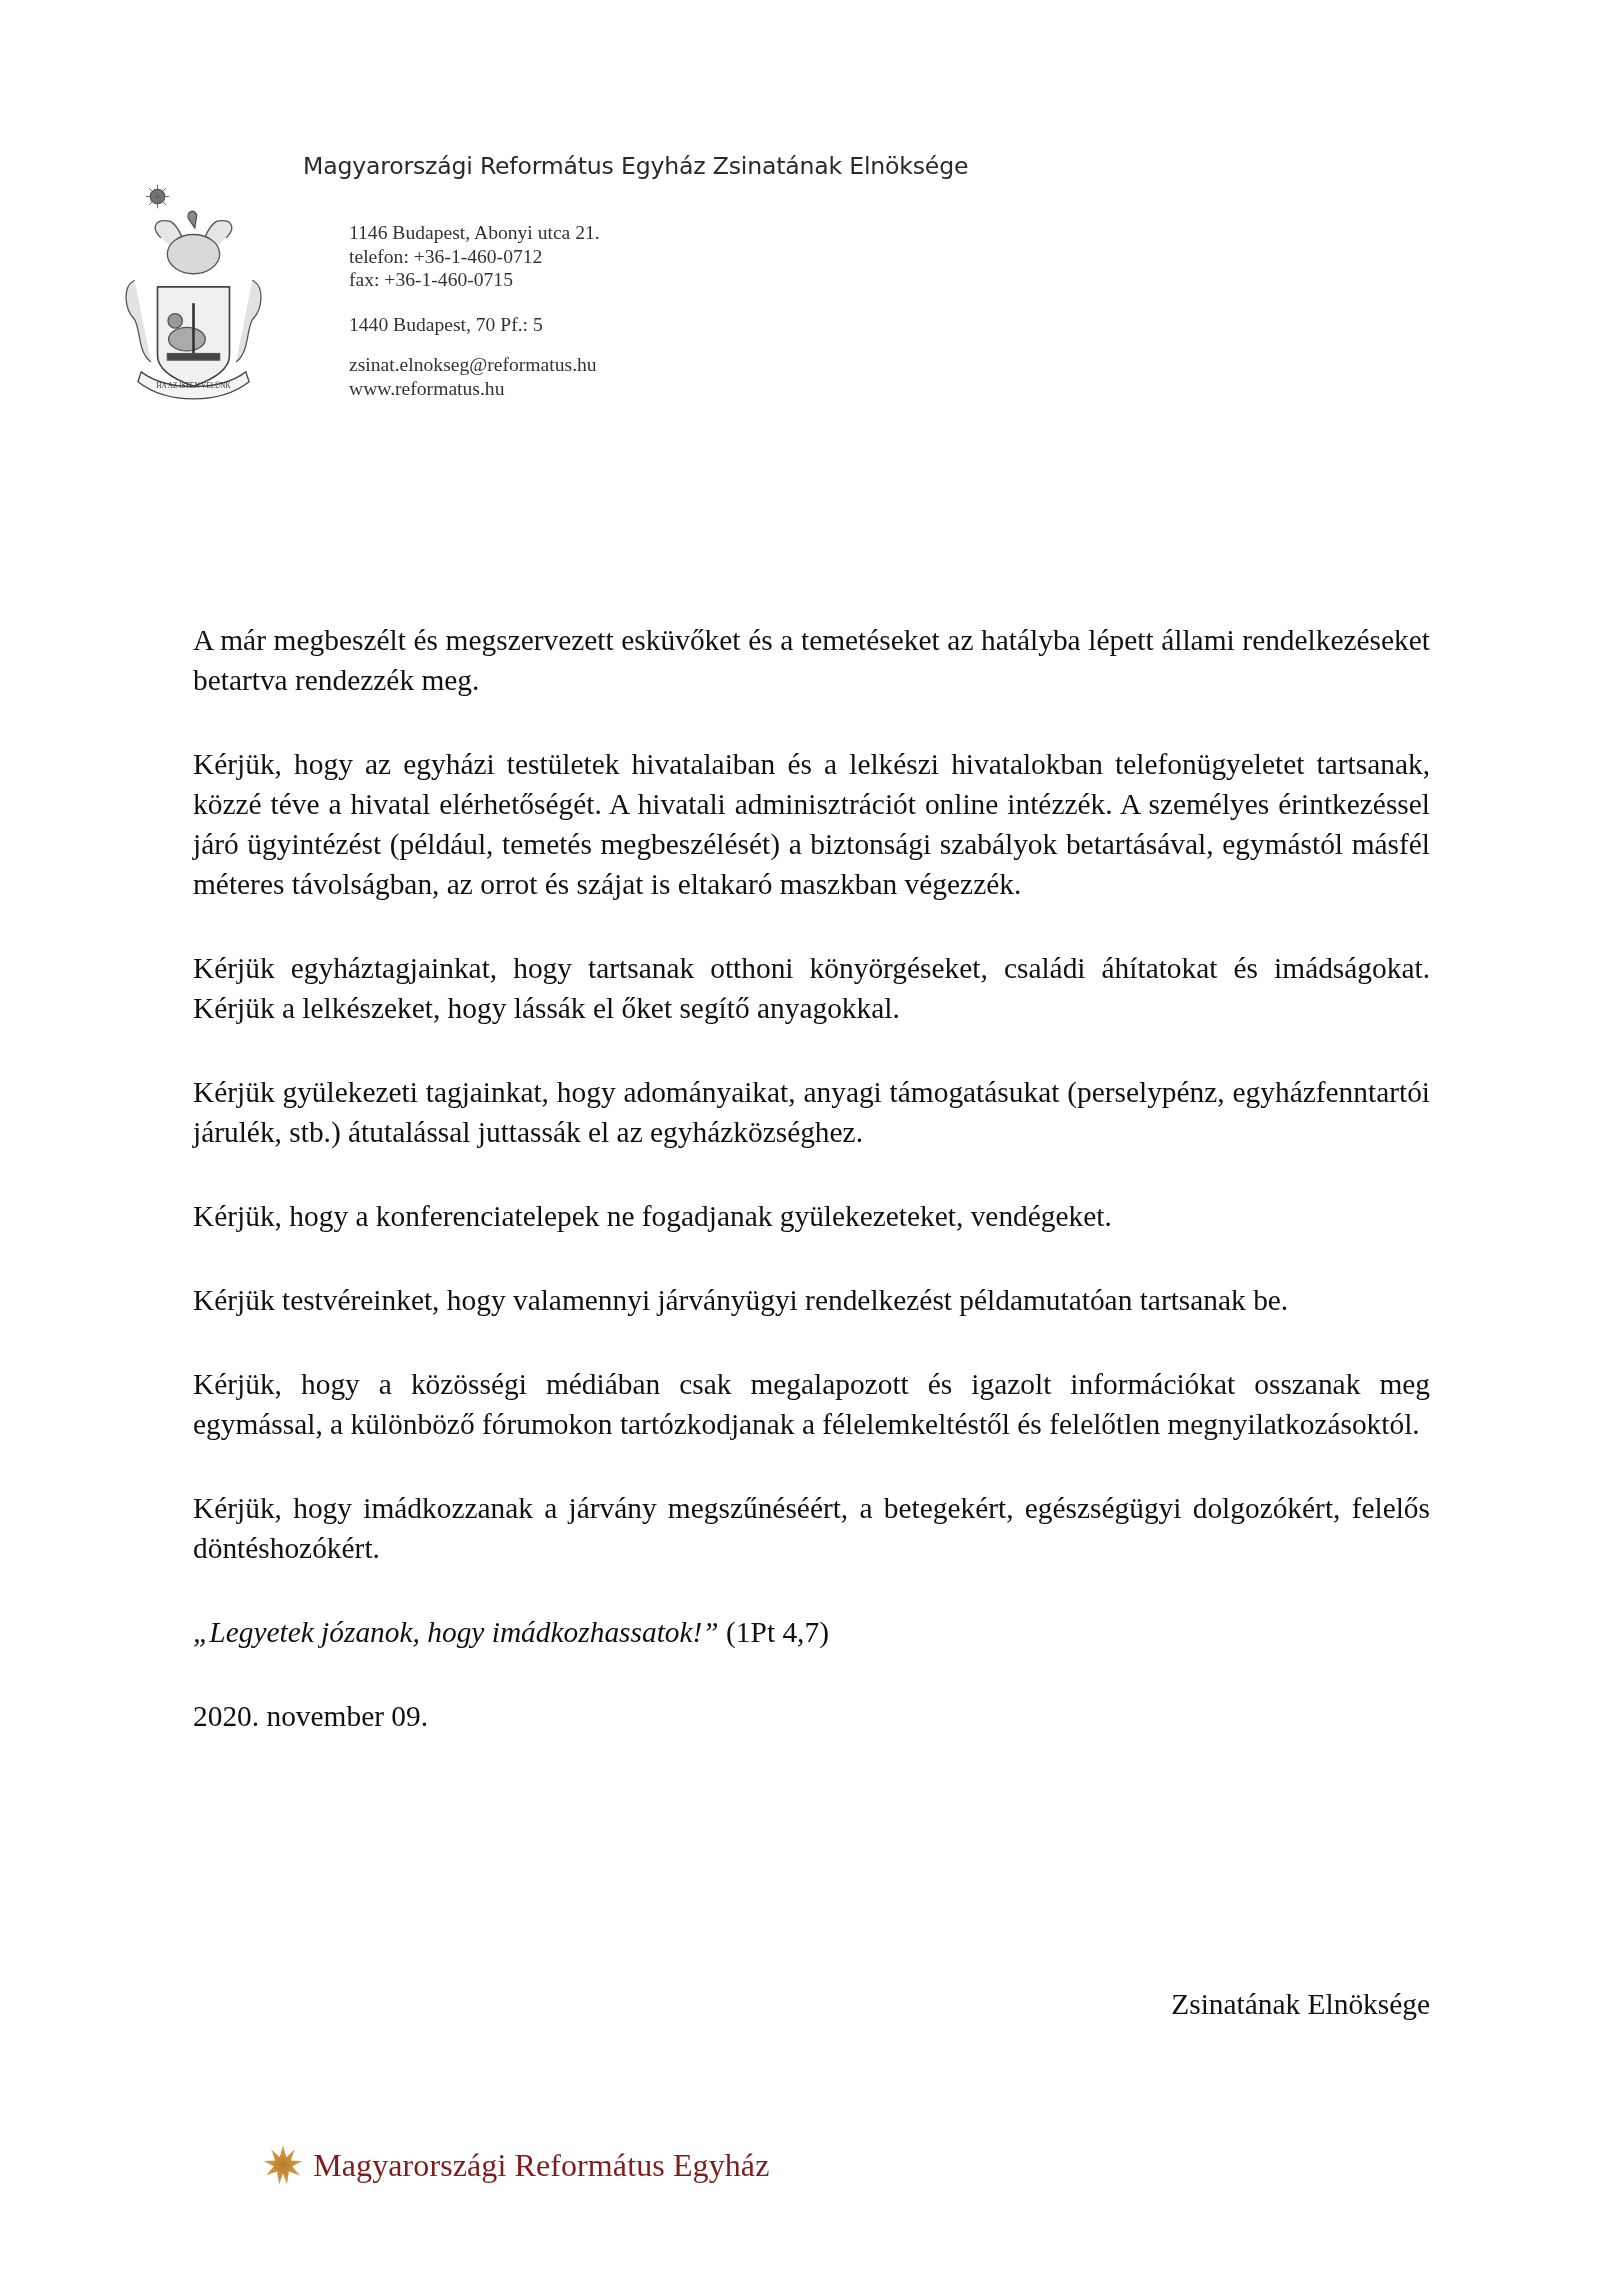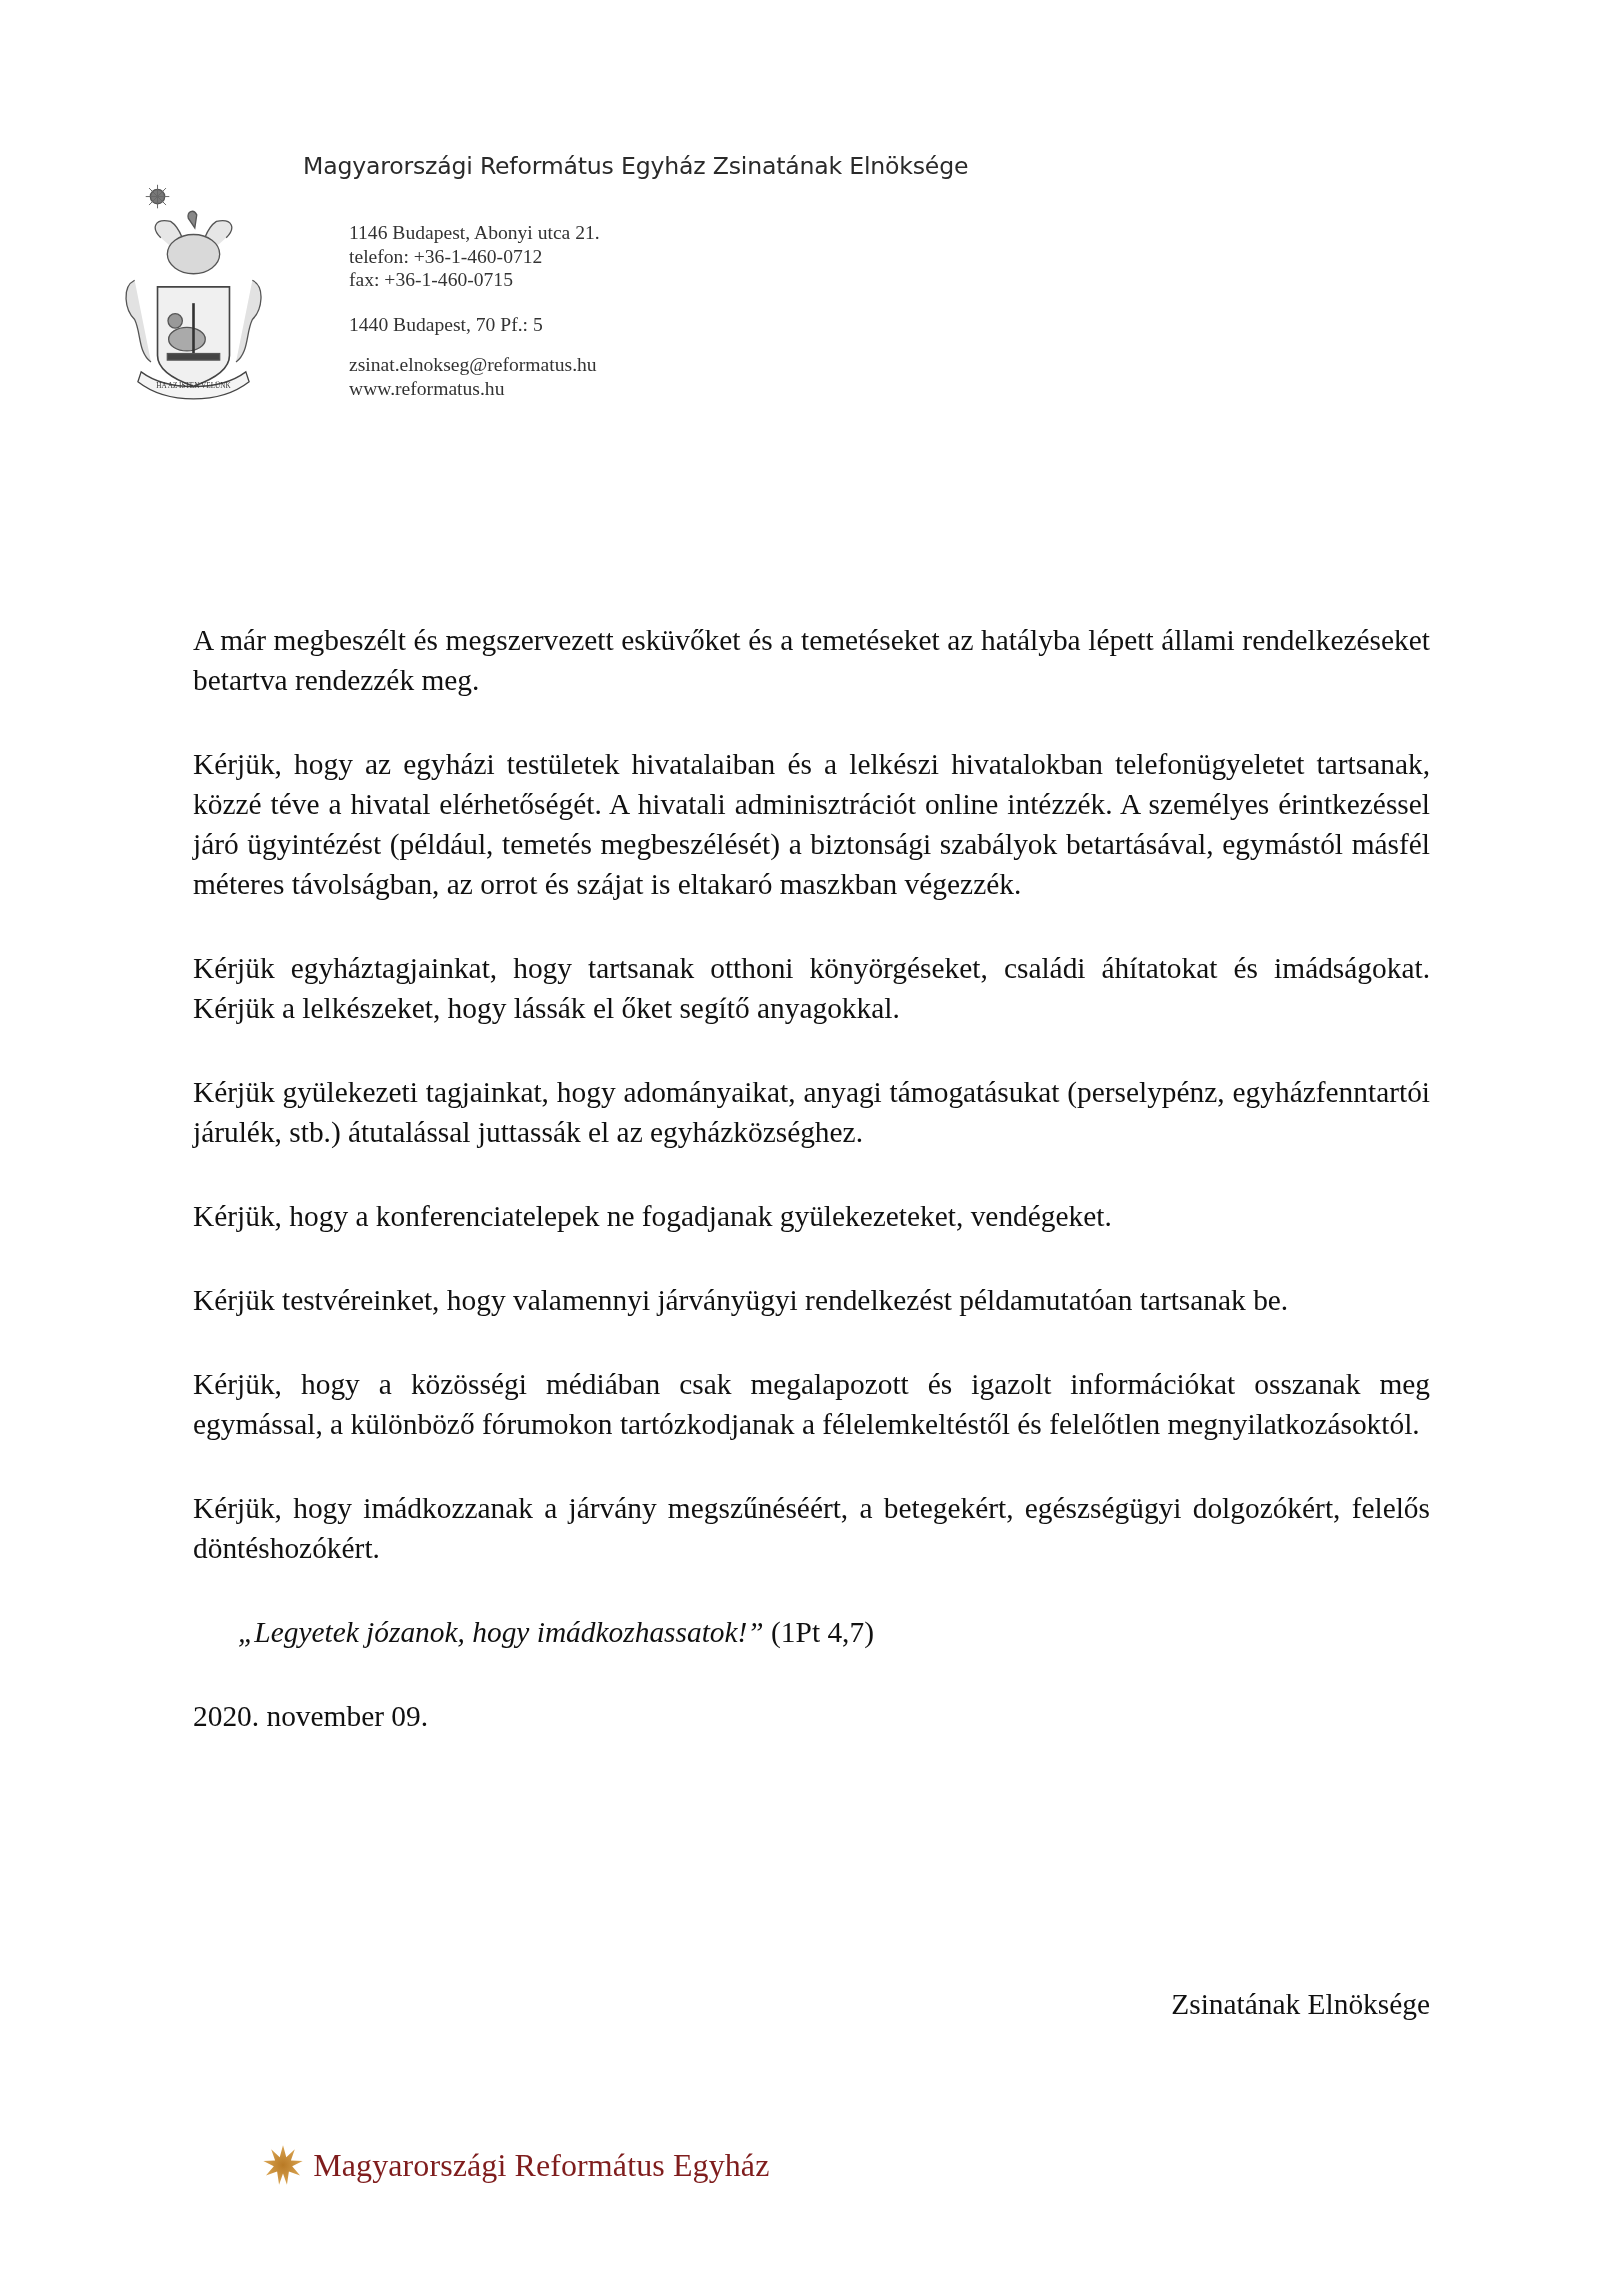--- a/index.html
+++ b/index.html
@@ -18,7 +18,7 @@
   
   .body { position:absolute; left:193px; top:620px; width:1237px; font-family:"Liberation Serif", serif; font-size:29.4px; line-height:40px; color:#111; }
   .body p { margin:0 0 44px 0; text-align:justify; }
-  .quote i { font-style:italic;margin-left:45px; }
+  .quote i { font-style:italic; }
 
   .signature { position:absolute; left:851px; top:1984px; width:579px; text-align:right; font-family:"Liberation Serif", serif; font-size:29.4px; line-height:41px; color:#111; }
 

